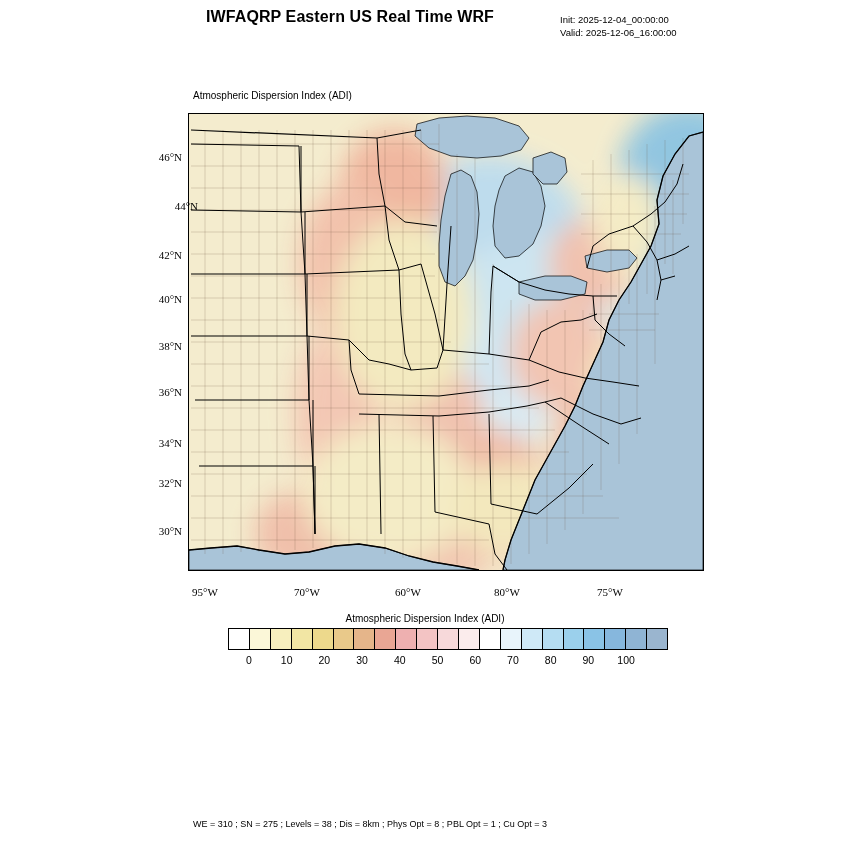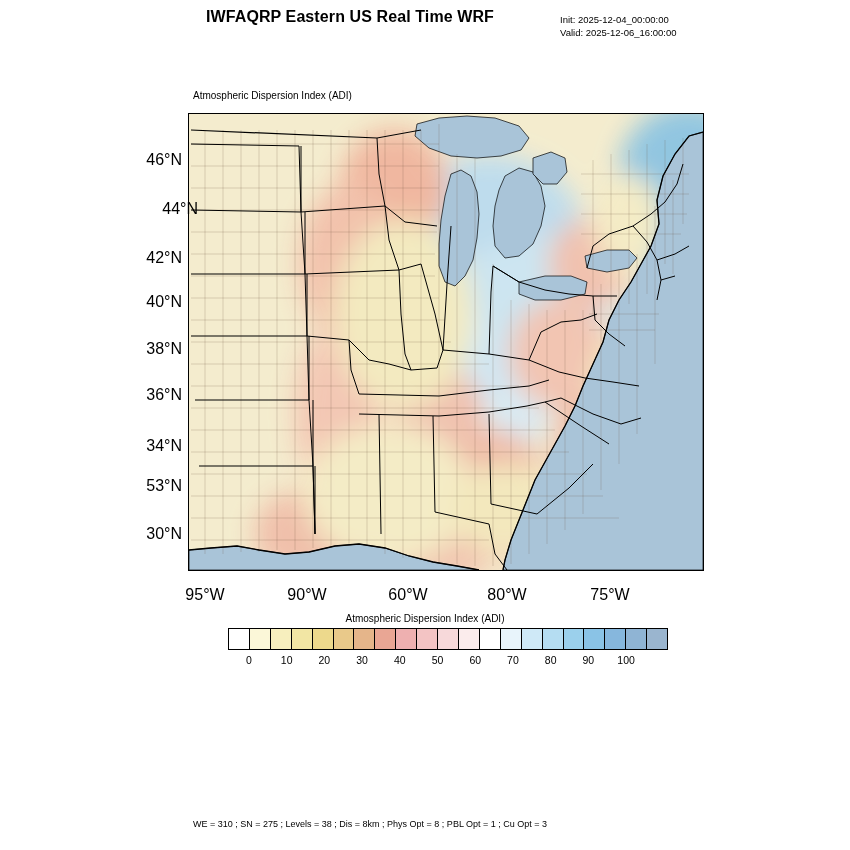--- a/index.html
+++ b/index.html
@@ -67,8 +67,9 @@
   }
   .axis-label {
     position: absolute;
-    font-size: 16px;
-    white-space: nowrap;
+    font-size: 11px;
+    white-space: nowrap;
+    font-family: Liberation Serif, serif;
   }
   .ytick {
     text-align: right;

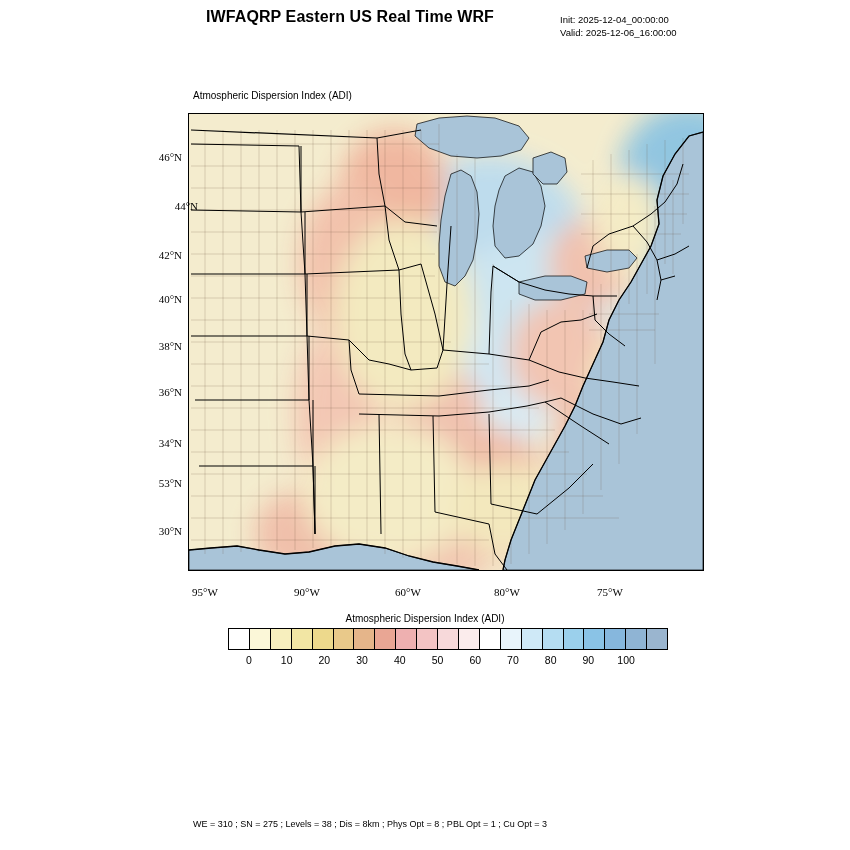--- a/index.html
+++ b/index.html
@@ -326,7 +326,7 @@
   <div class="axis-label ytick" style="left:140px; top:340px;">38°N</div>
   <div class="axis-label ytick" style="left:140px; top:386px;">36°N</div>
   <div class="axis-label ytick" style="left:140px; top:437px;">34°N</div>
-  <div class="axis-label ytick" style="left:140px; top:477px;">53°N</div>
+  <div class="axis-label ytick" style="left:140px; top:477px;">32°N</div>
   <div class="axis-label ytick" style="left:140px; top:525px;">30°N</div>
 
   <div class="axis-label xtick" style="left:175px; top:586px;">95°W</div>

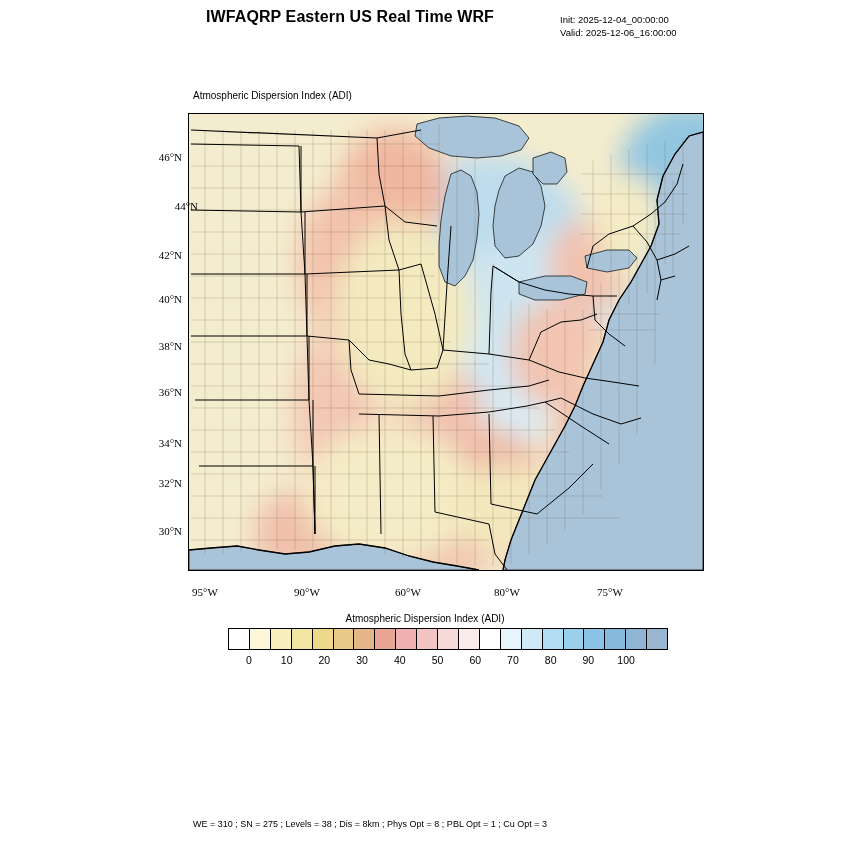--- a/index.html
+++ b/index.html
@@ -330,7 +330,7 @@
   <div class="axis-label ytick" style="left:140px; top:525px;">30°N</div>
 
   <div class="axis-label xtick" style="left:175px; top:586px;">95°W</div>
-  <div class="axis-label xtick" style="left:277px; top:586px;">90°W</div>
+  <div class="axis-label xtick" style="left:277px; top:586px;">70°W</div>
   <div class="axis-label xtick" style="left:378px; top:586px;">60°W</div>
   <div class="axis-label xtick" style="left:477px; top:586px;">80°W</div>
   <div class="axis-label xtick" style="left:580px; top:586px;">75°W</div>

